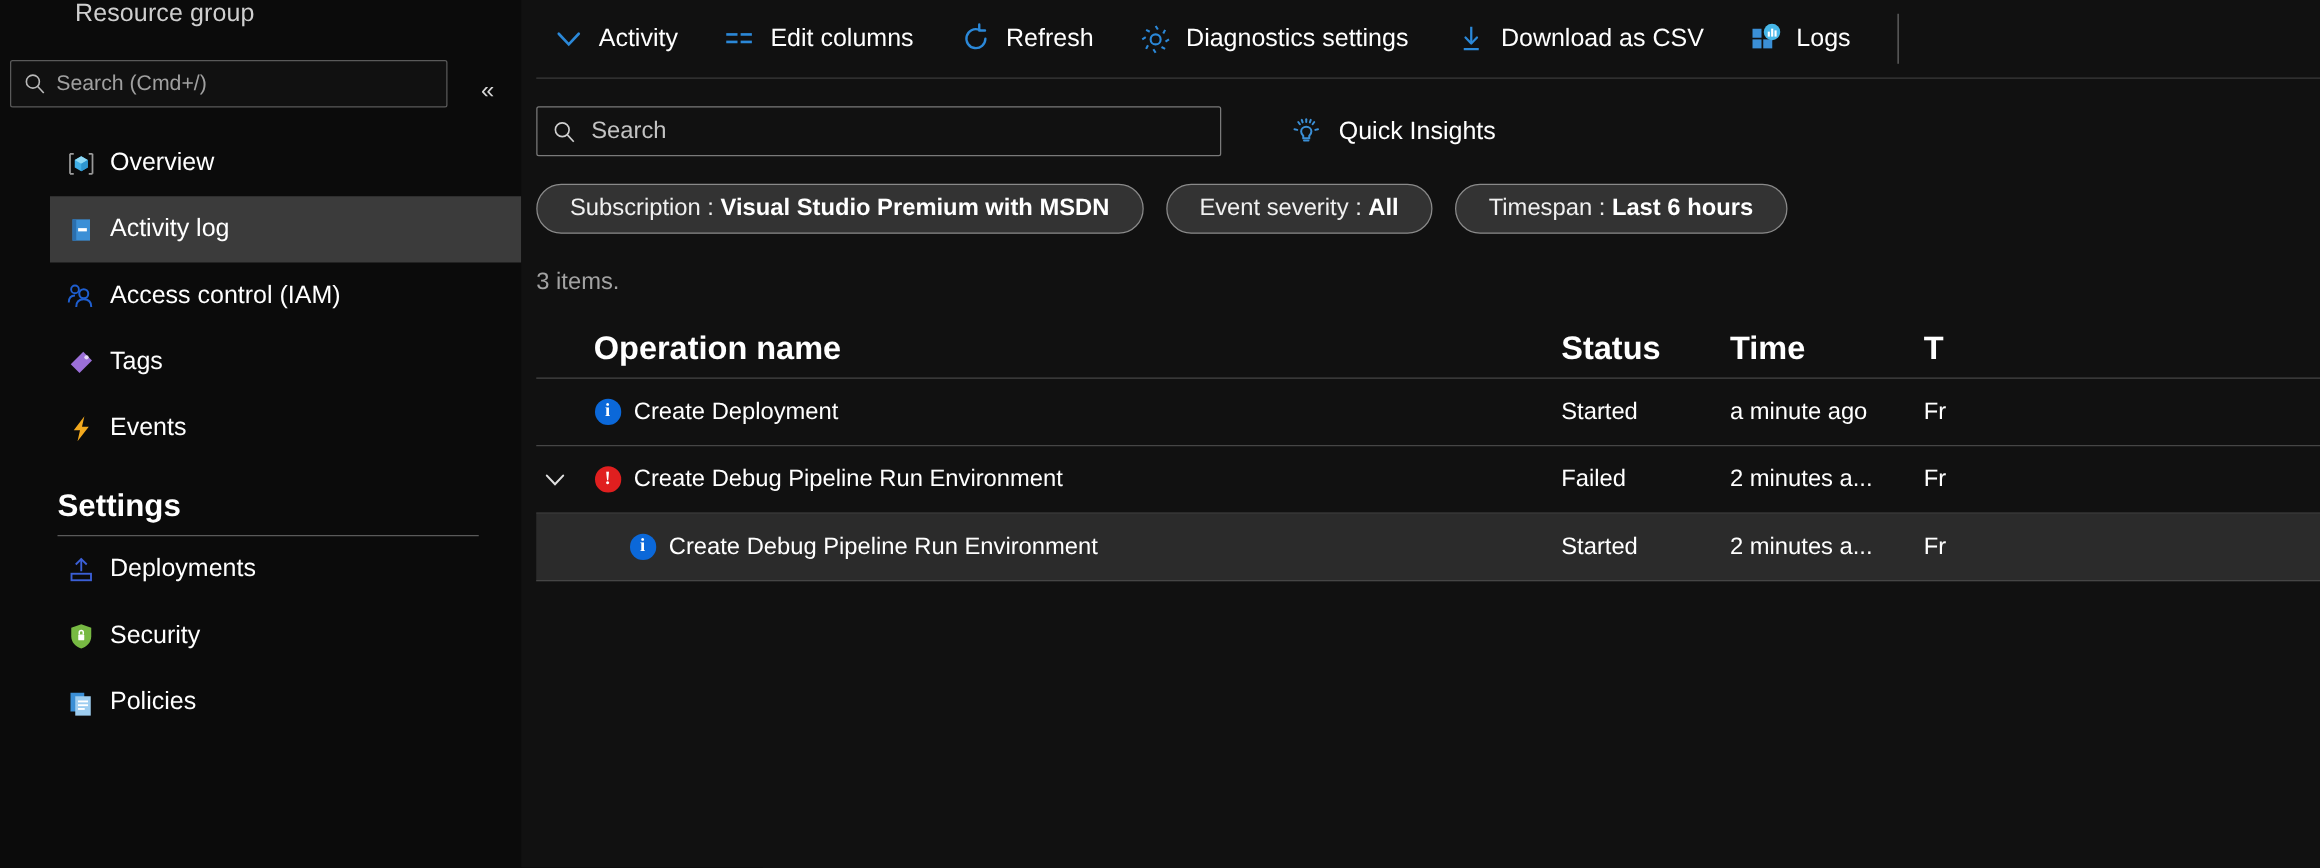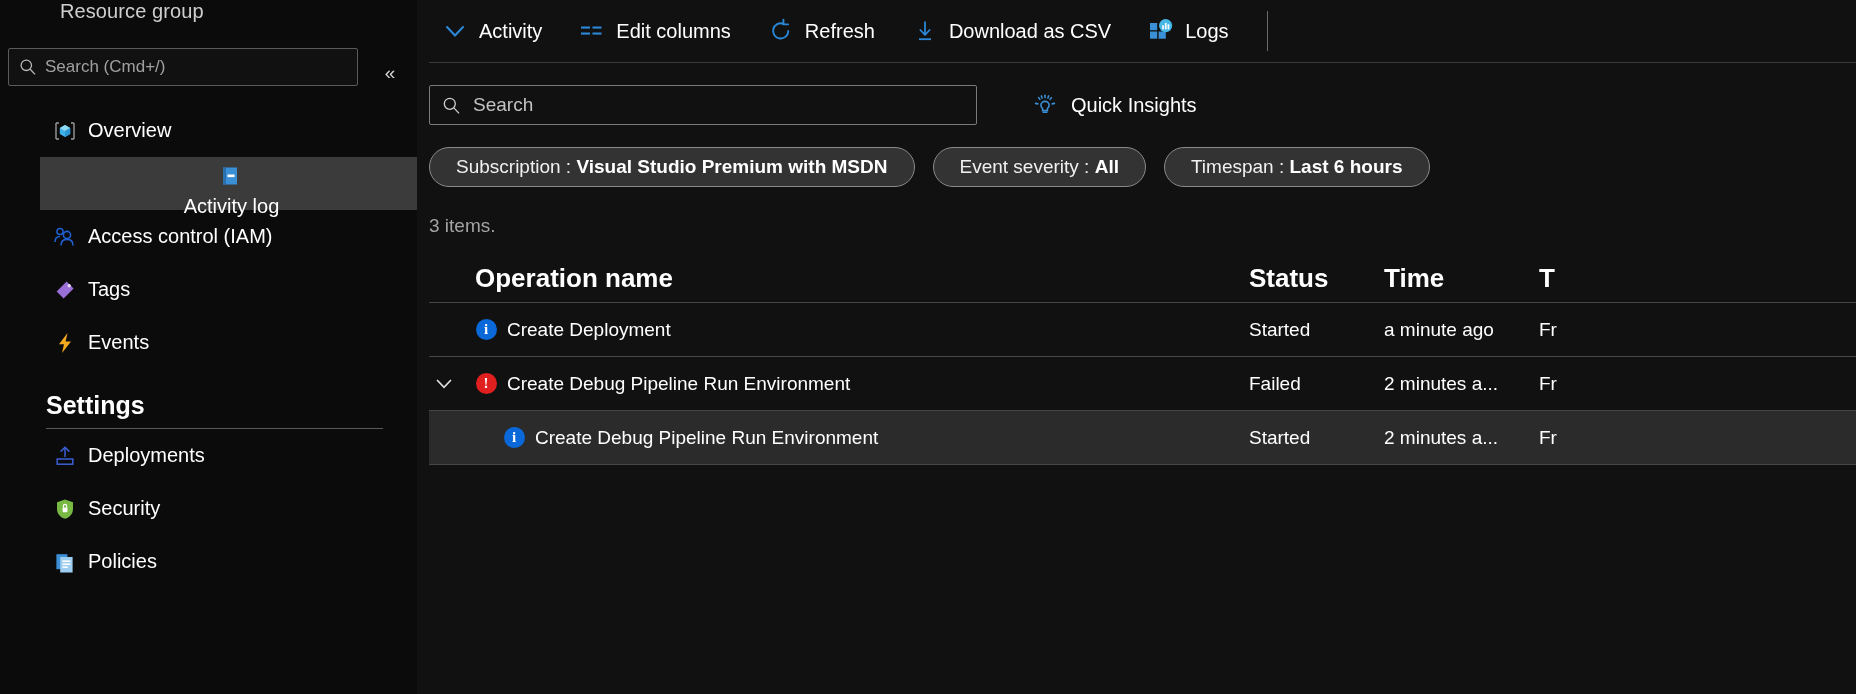--- a/index.html
+++ b/index.html
@@ -457,6 +457,20 @@
         <span class="tb-label">Refresh</span>
       </div>
 
+      <div class="tb-btn">
+        <span class="tb-ico">
+          <svg width="27" height="27" viewBox="0 0 27 27">
+            <g stroke="#2b88d8" stroke-width="1.7" fill="none">
+              <circle cx="13.5" cy="13.5" r="4"></circle>
+              <path d="M13.5 2.8 L15.3 5.6 M13.5 24.2 L11.7 21.4
+                       M24.2 13.5 L21.4 15.3 M2.8 13.5 L5.6 11.7
+                       M21.1 5.9 L19.6 8.8 M5.9 21.1 L7.4 18.2
+                       M21.1 21.1 L18.2 19.6 M5.9 5.9 L8.8 7.4"></path>
+            </g>
+          </svg>
+        </span>
+        <span class="tb-label">Diagnostics settings</span>
+      </div>
 
       <div class="tb-btn">
         <span class="tb-ico">

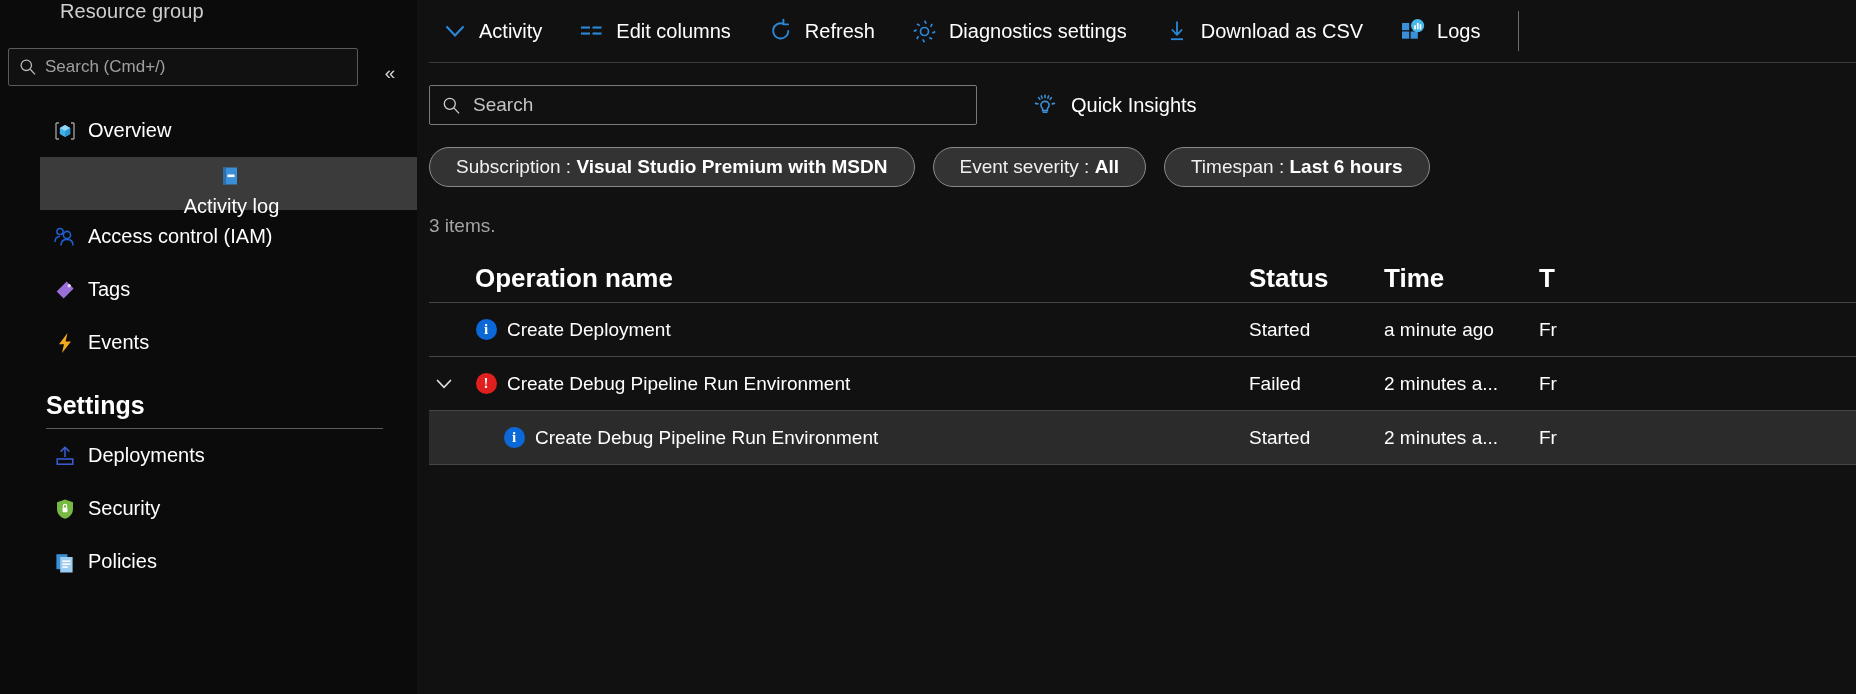--- a/index.html
+++ b/index.html
@@ -98,7 +98,7 @@
     padding-left: 6px;
     cursor: pointer;
   }
-  .nav-item.selected { background: #3b3b3b; flex-direction: column; }
+  .nav-item.selected { background: #3b3b3b; }
   .nav-icon {
     width: 38px;
     height: 30px;

